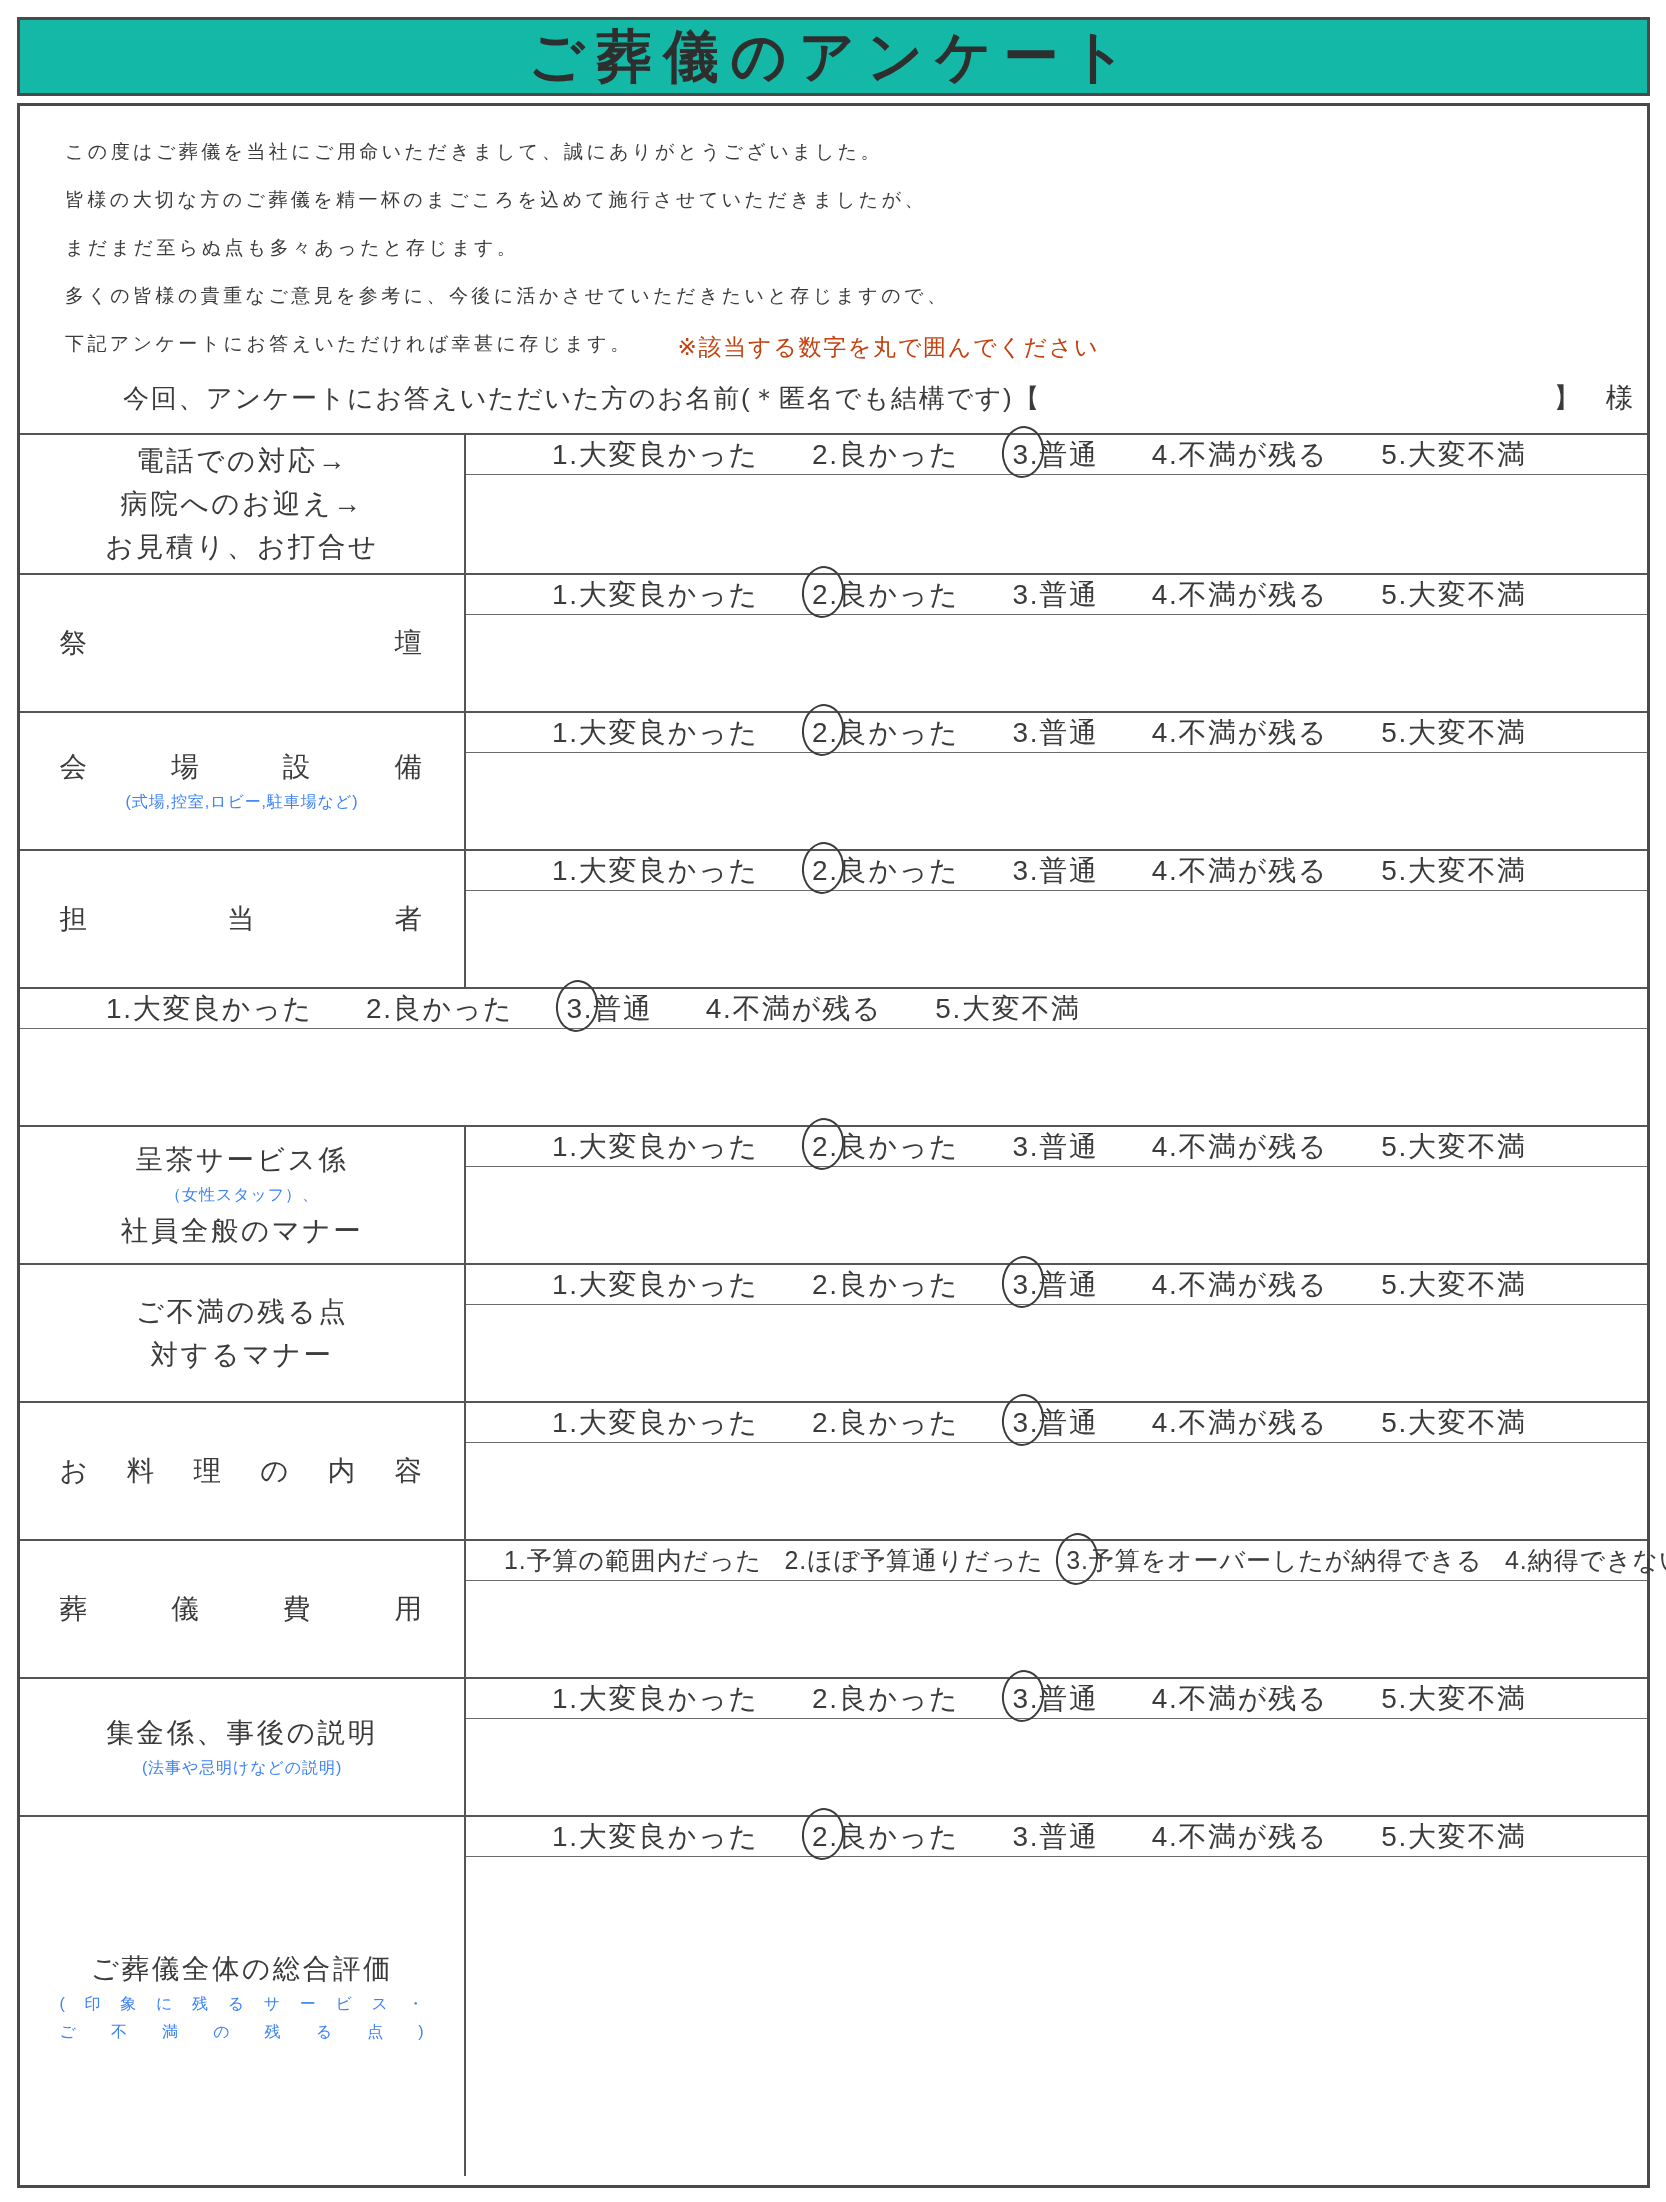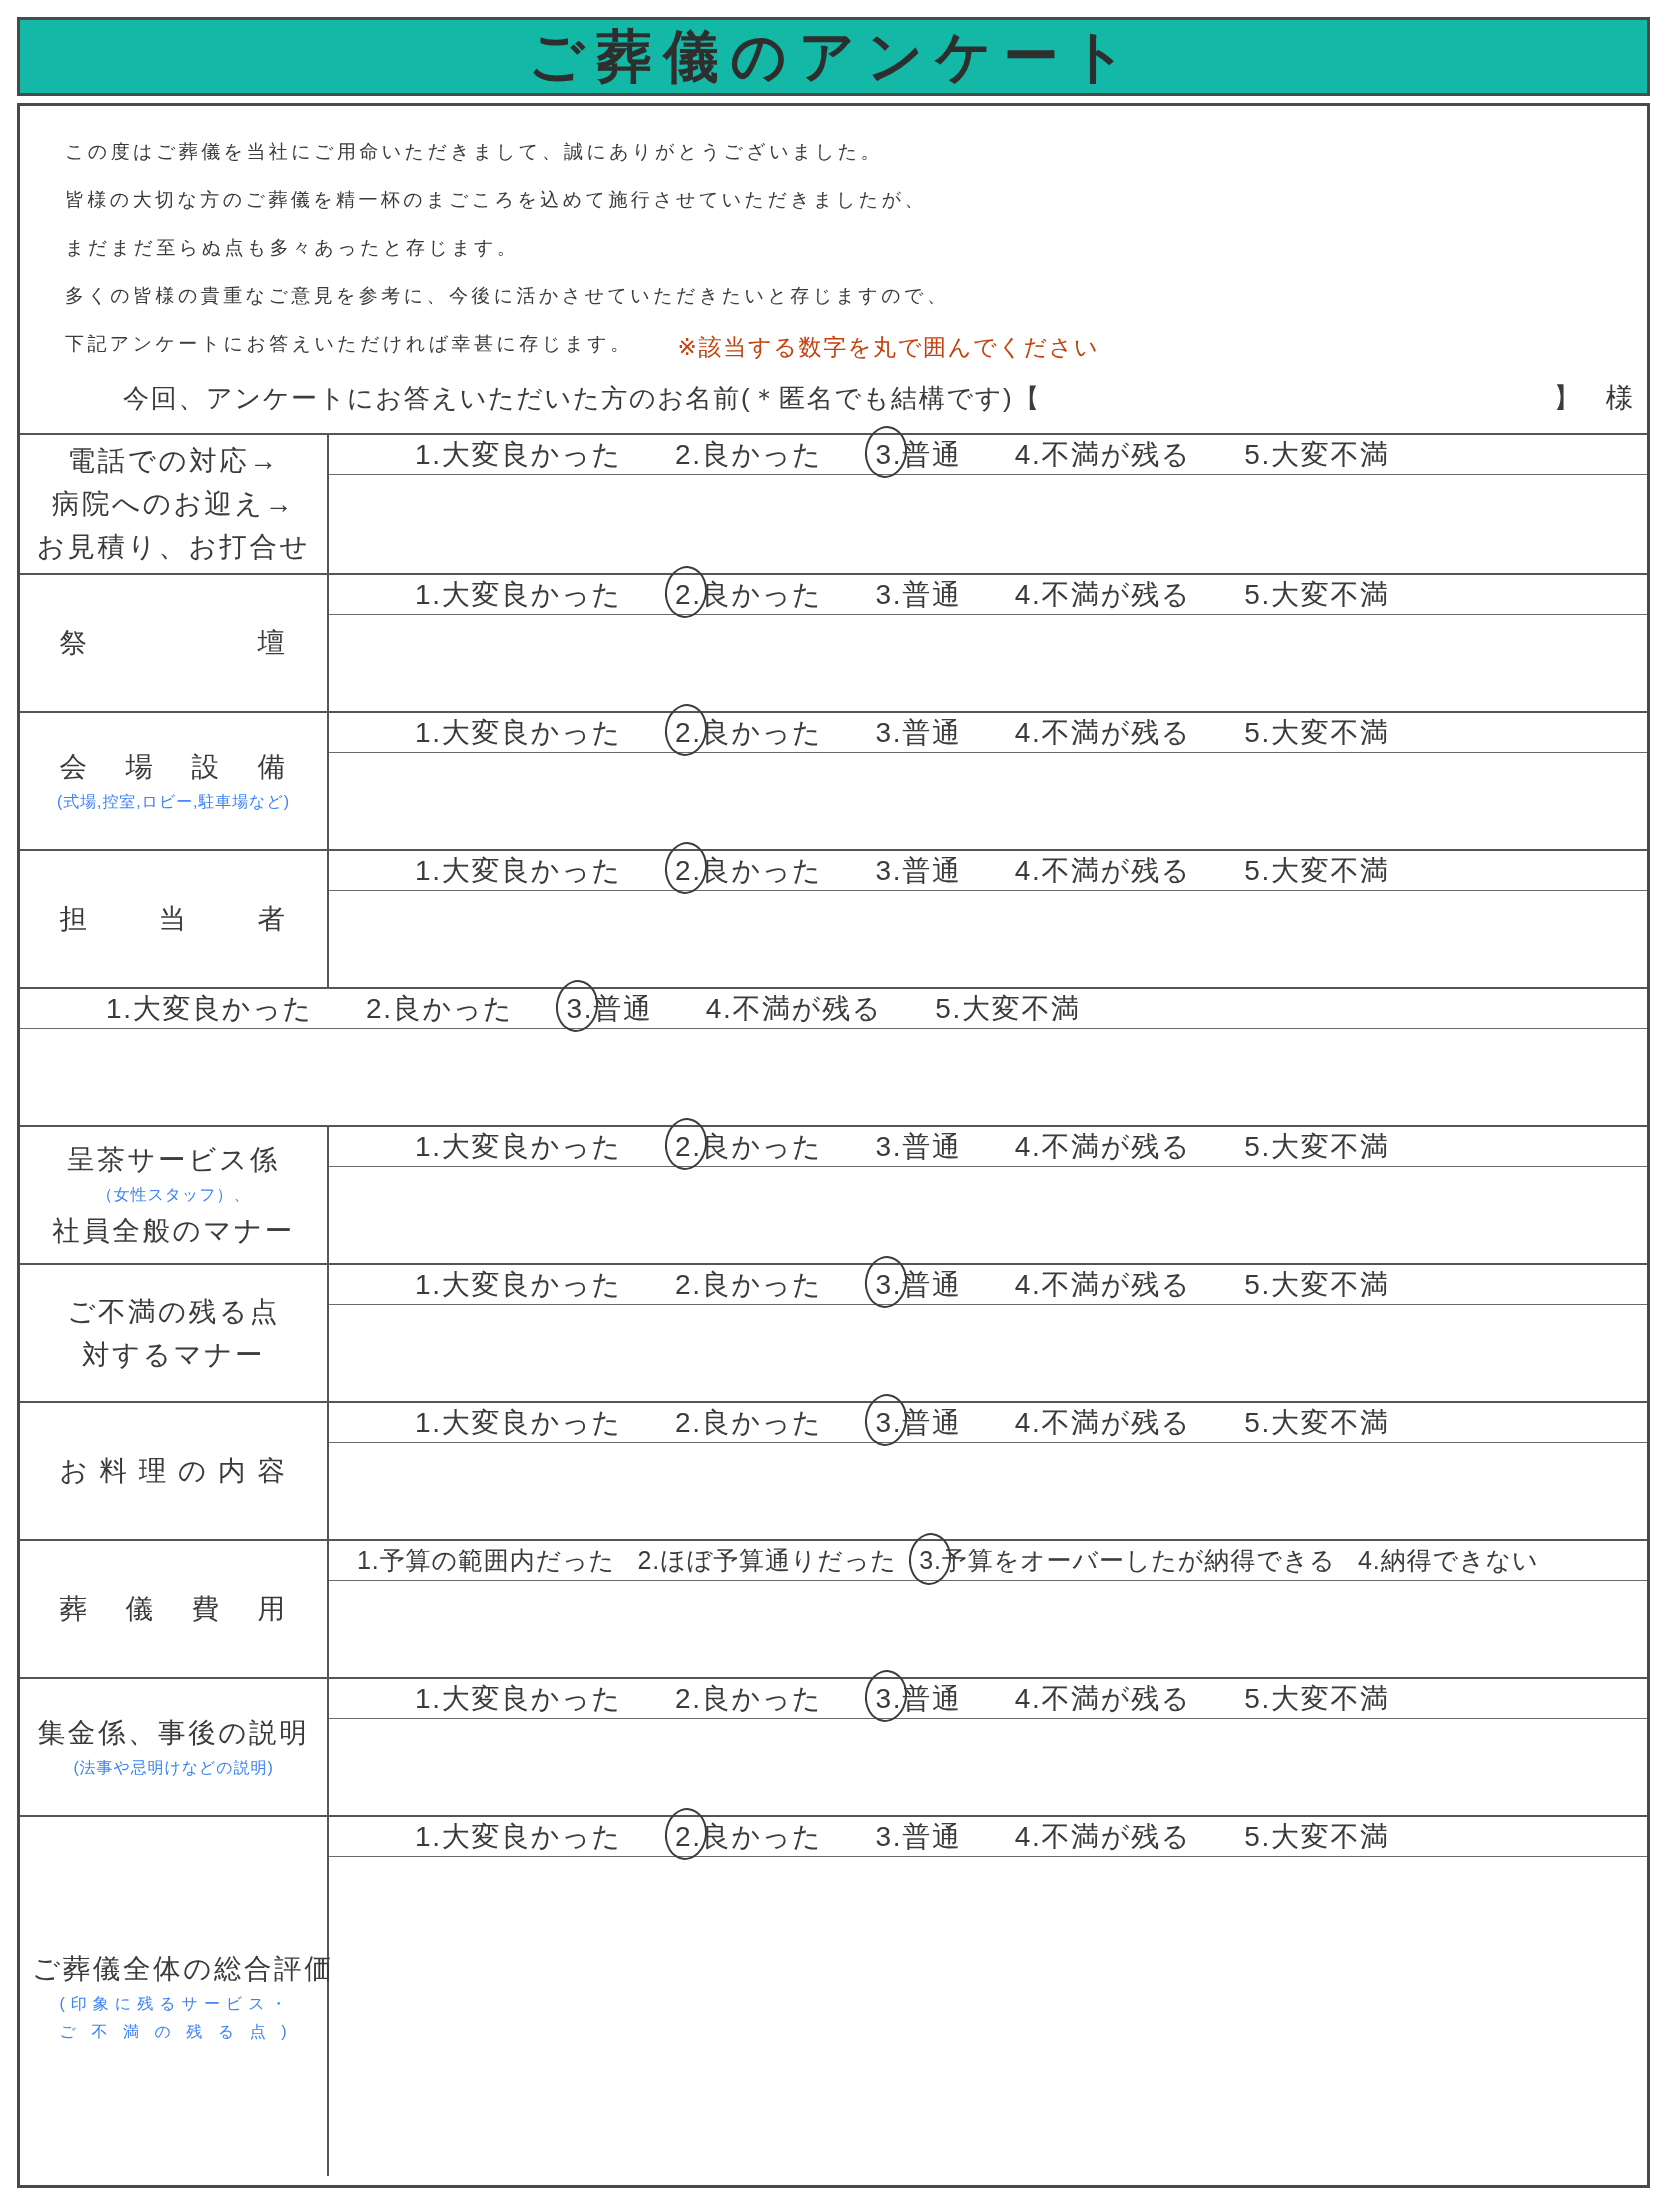--- a/index.html
+++ b/index.html
@@ -47,7 +47,7 @@
   .row:first-child{border-top:none;}
   .row.tall{height:361px;}
   .label-cell{
-    width:309px;box-sizing:border-box;border-right:2.6px solid #555;
+    width:446px;box-sizing:border-box;border-right:2.6px solid #555;
     display:flex;flex-direction:column;justify-content:center;align-items:center;
     padding:3.4px 12px;gap:6.9px;
   }

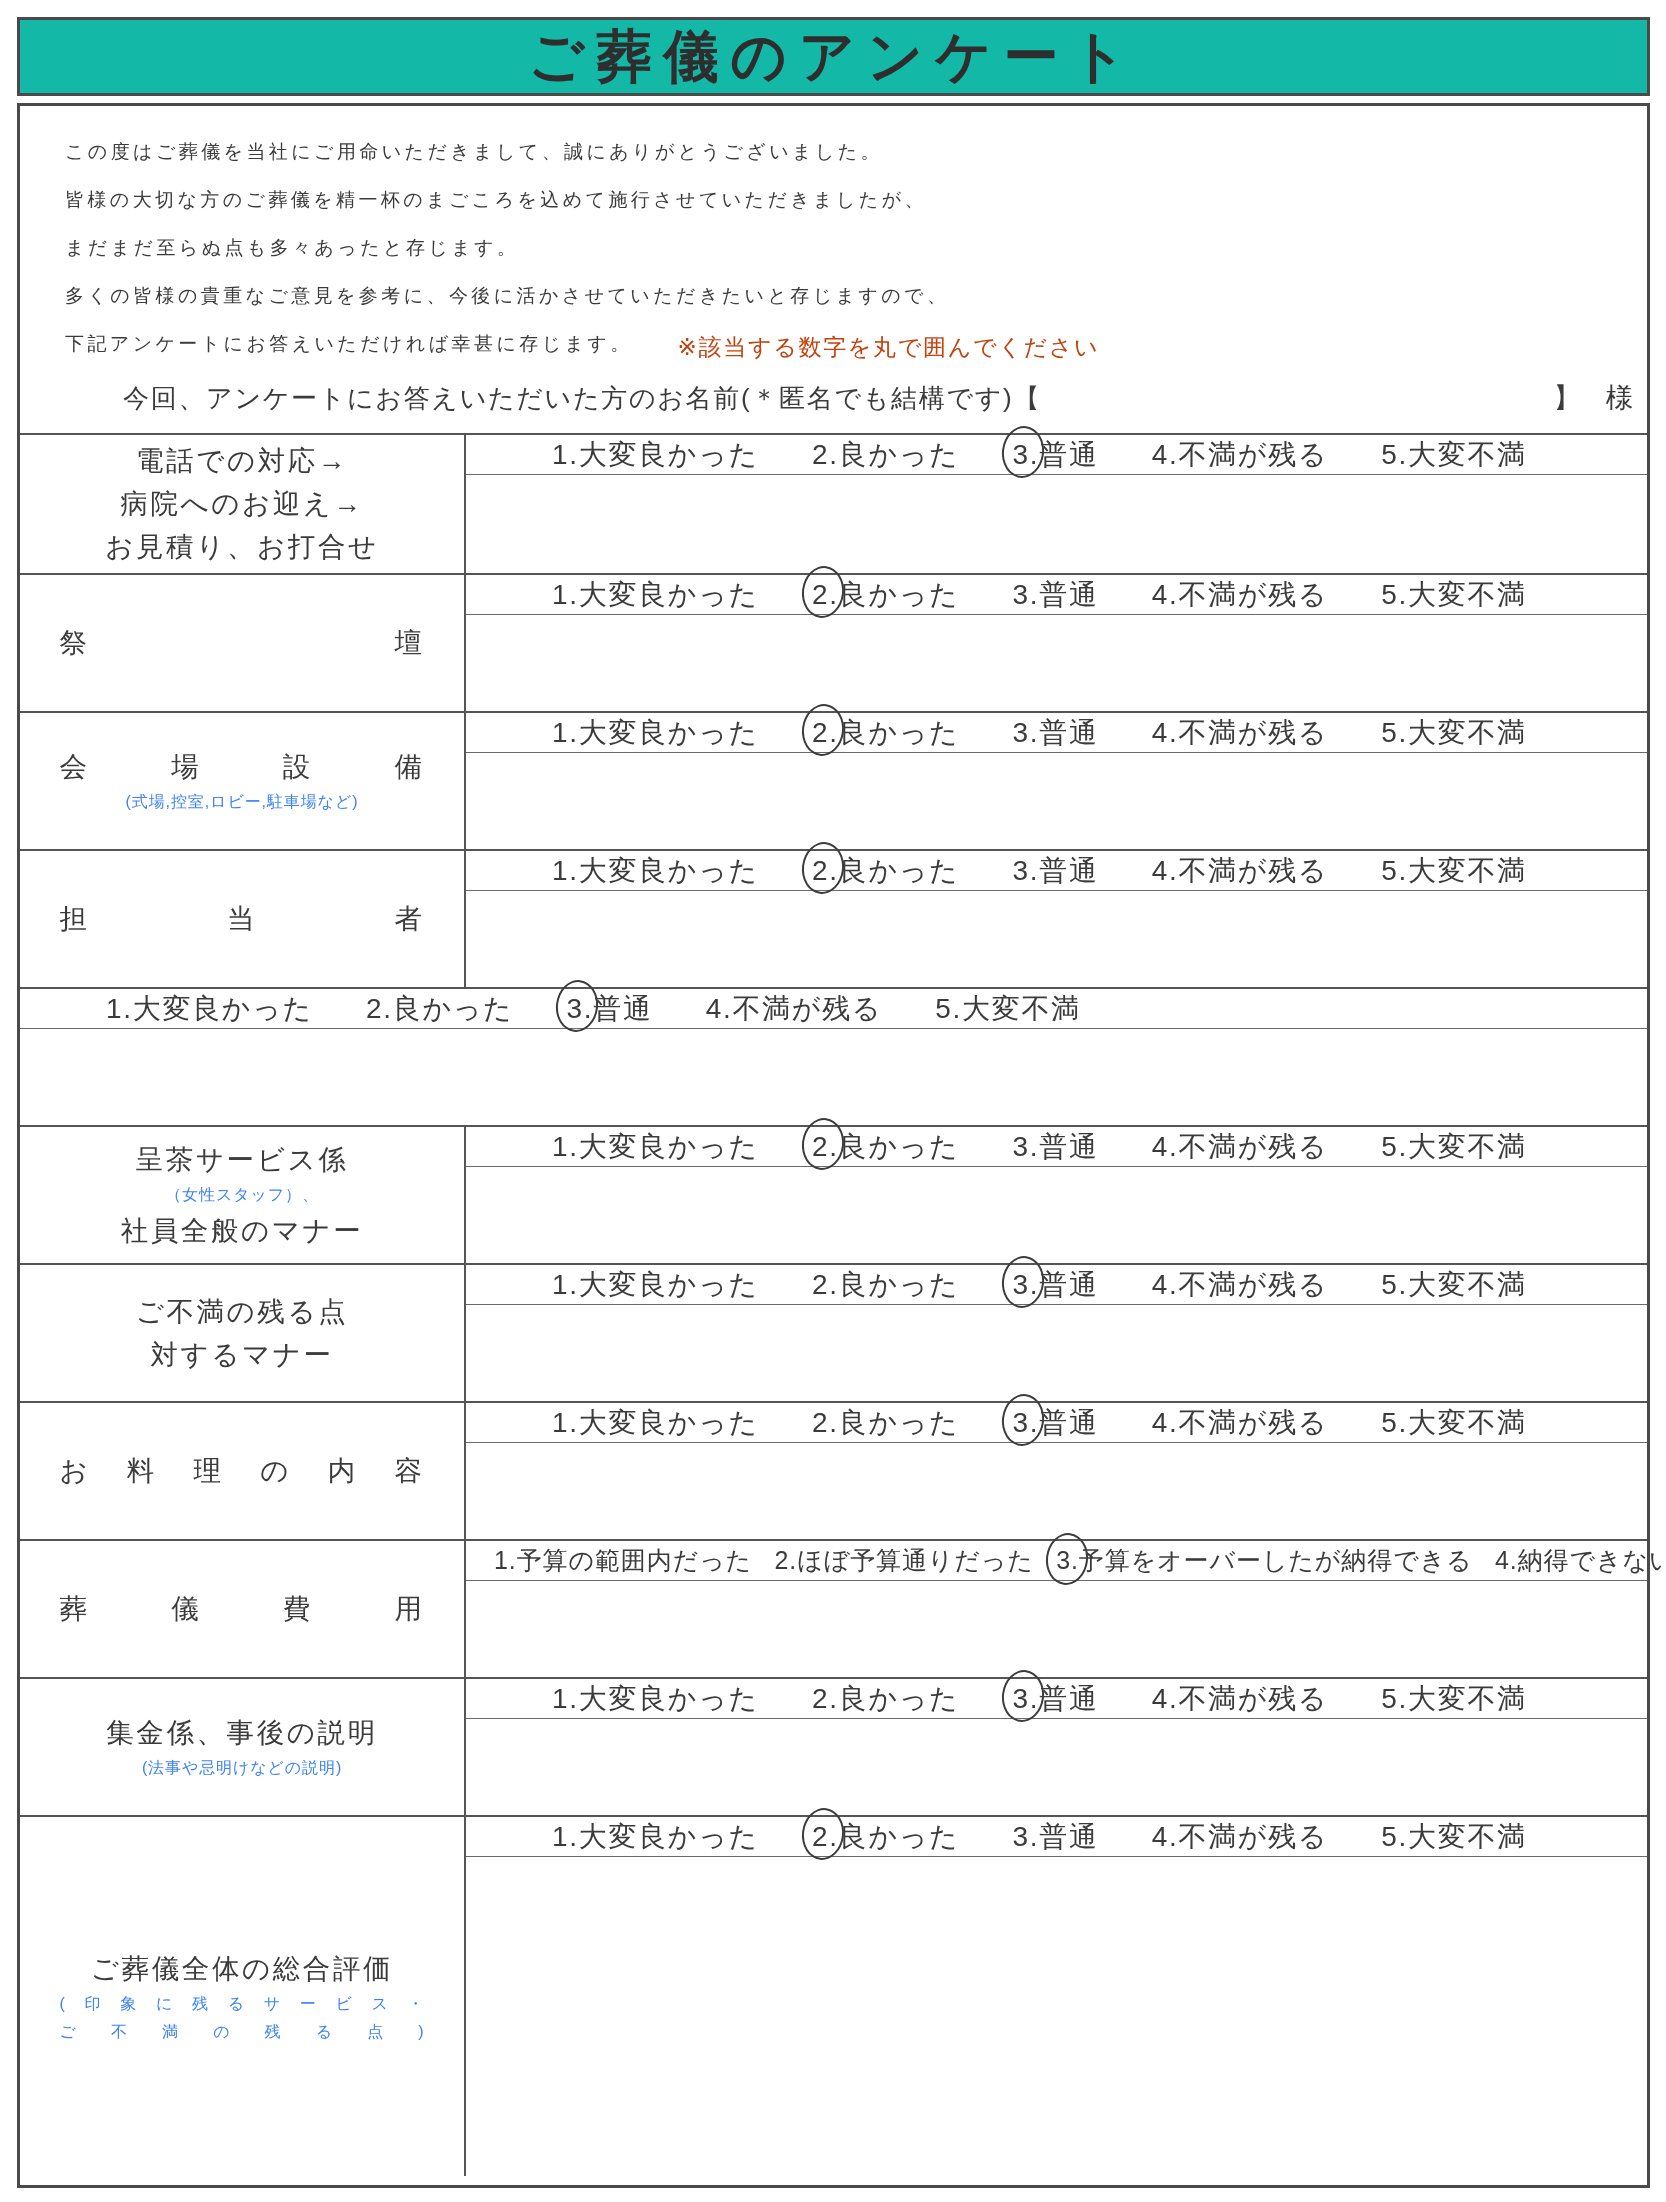--- a/index.html
+++ b/index.html
@@ -63,7 +63,7 @@
     display:flex;align-items:center;padding-left:86px;gap:53px;
     font-size:28px;letter-spacing:1.7px;color:#3b3b3b;white-space:nowrap;overflow:visible;
   }
-  .opt-strip.budget{padding-left:28px;gap:22.4px;font-size:25px;letter-spacing:0.9px;}
+  .opt-strip.budget{padding-left:38px;gap:22.4px;font-size:25px;letter-spacing:0.9px;}
   .opt{position:relative;display:inline-block;}
   .cnum{position:relative;display:inline-block;}
   .circle-mark{

